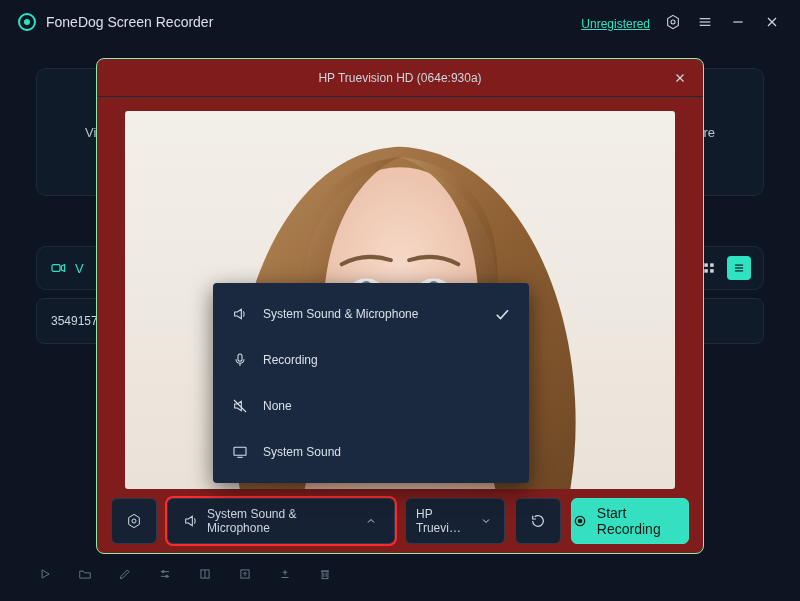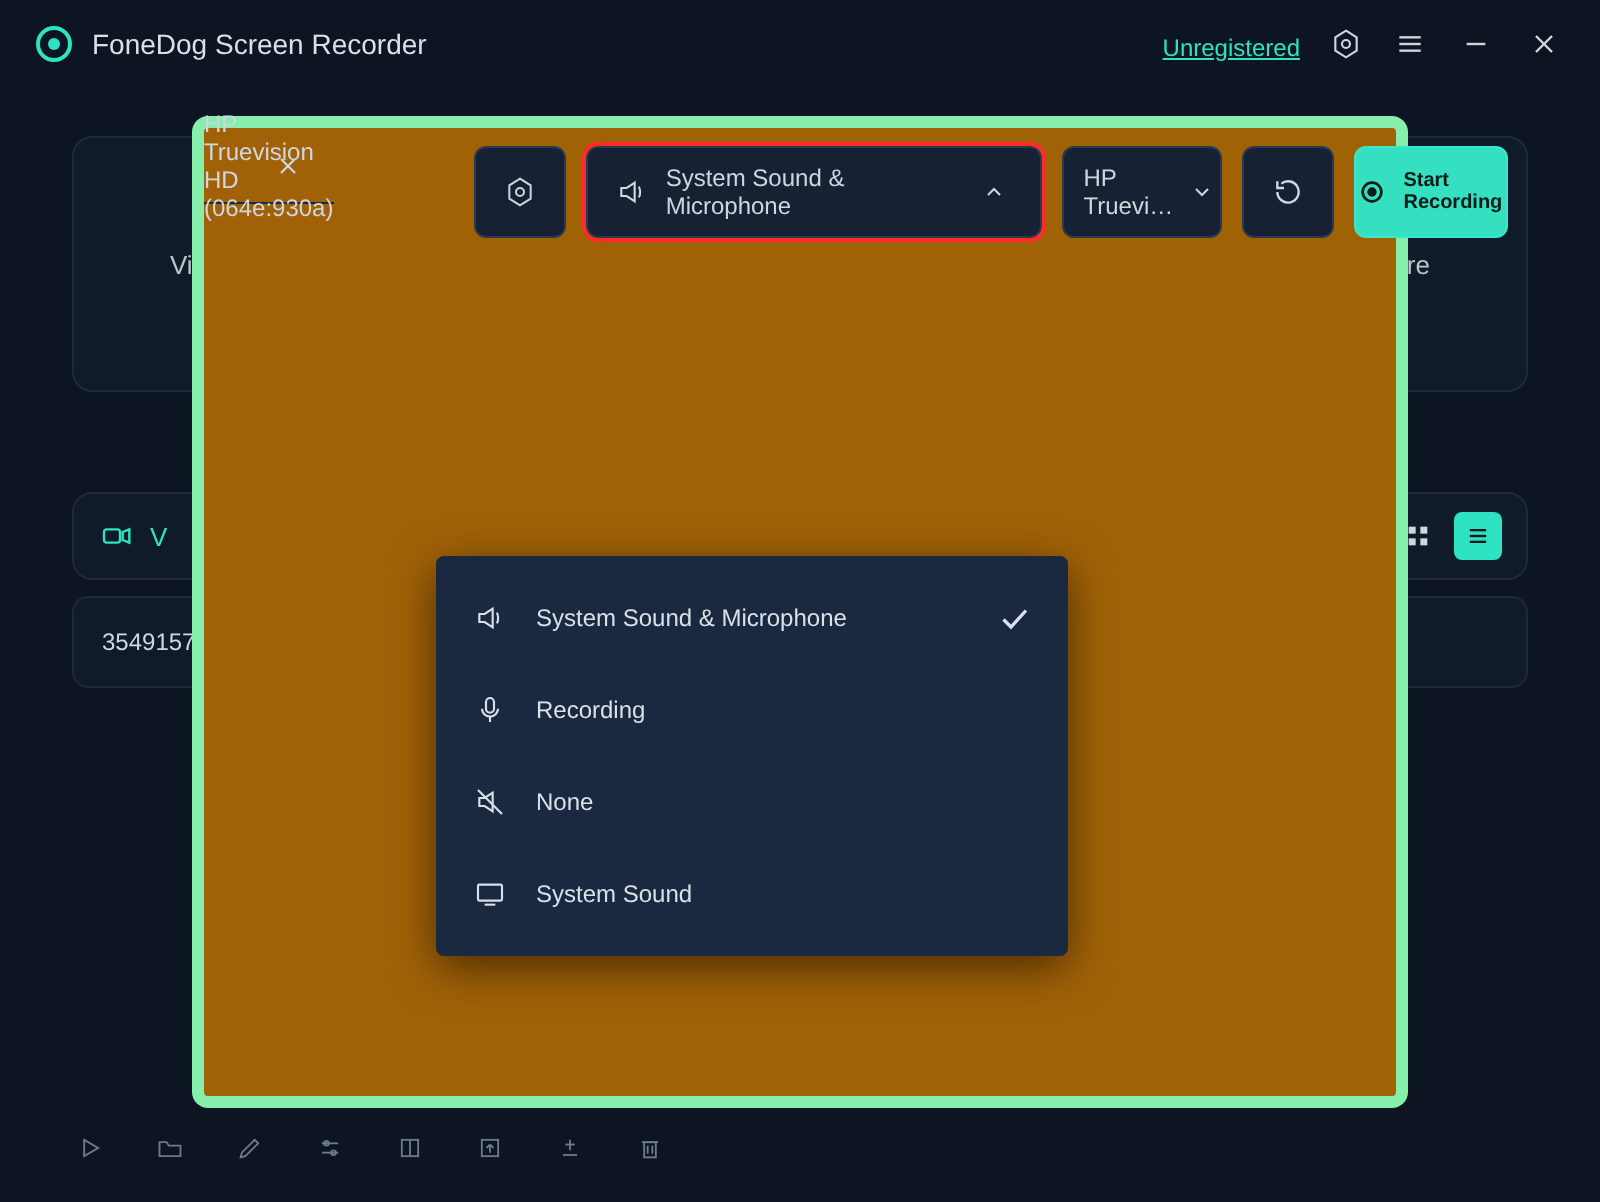--- a/index.html
+++ b/index.html
@@ -58,8 +58,8 @@
   
   .modal{
     position:absolute; left:96px; top:58px; width:608px; height:496px;
-    background:#a16207; border:6px solid #86efac; border-radius:8px;
-    display:flex; flex-direction:row; overflow:visible;
+    background:#7f1d1d; border:1px solid #86efac; border-radius:8px;
+    display:flex; flex-direction:column; overflow:visible;
   }
   .modal-header{
     height:38px;display:flex;align-items:center;justify-content:center;

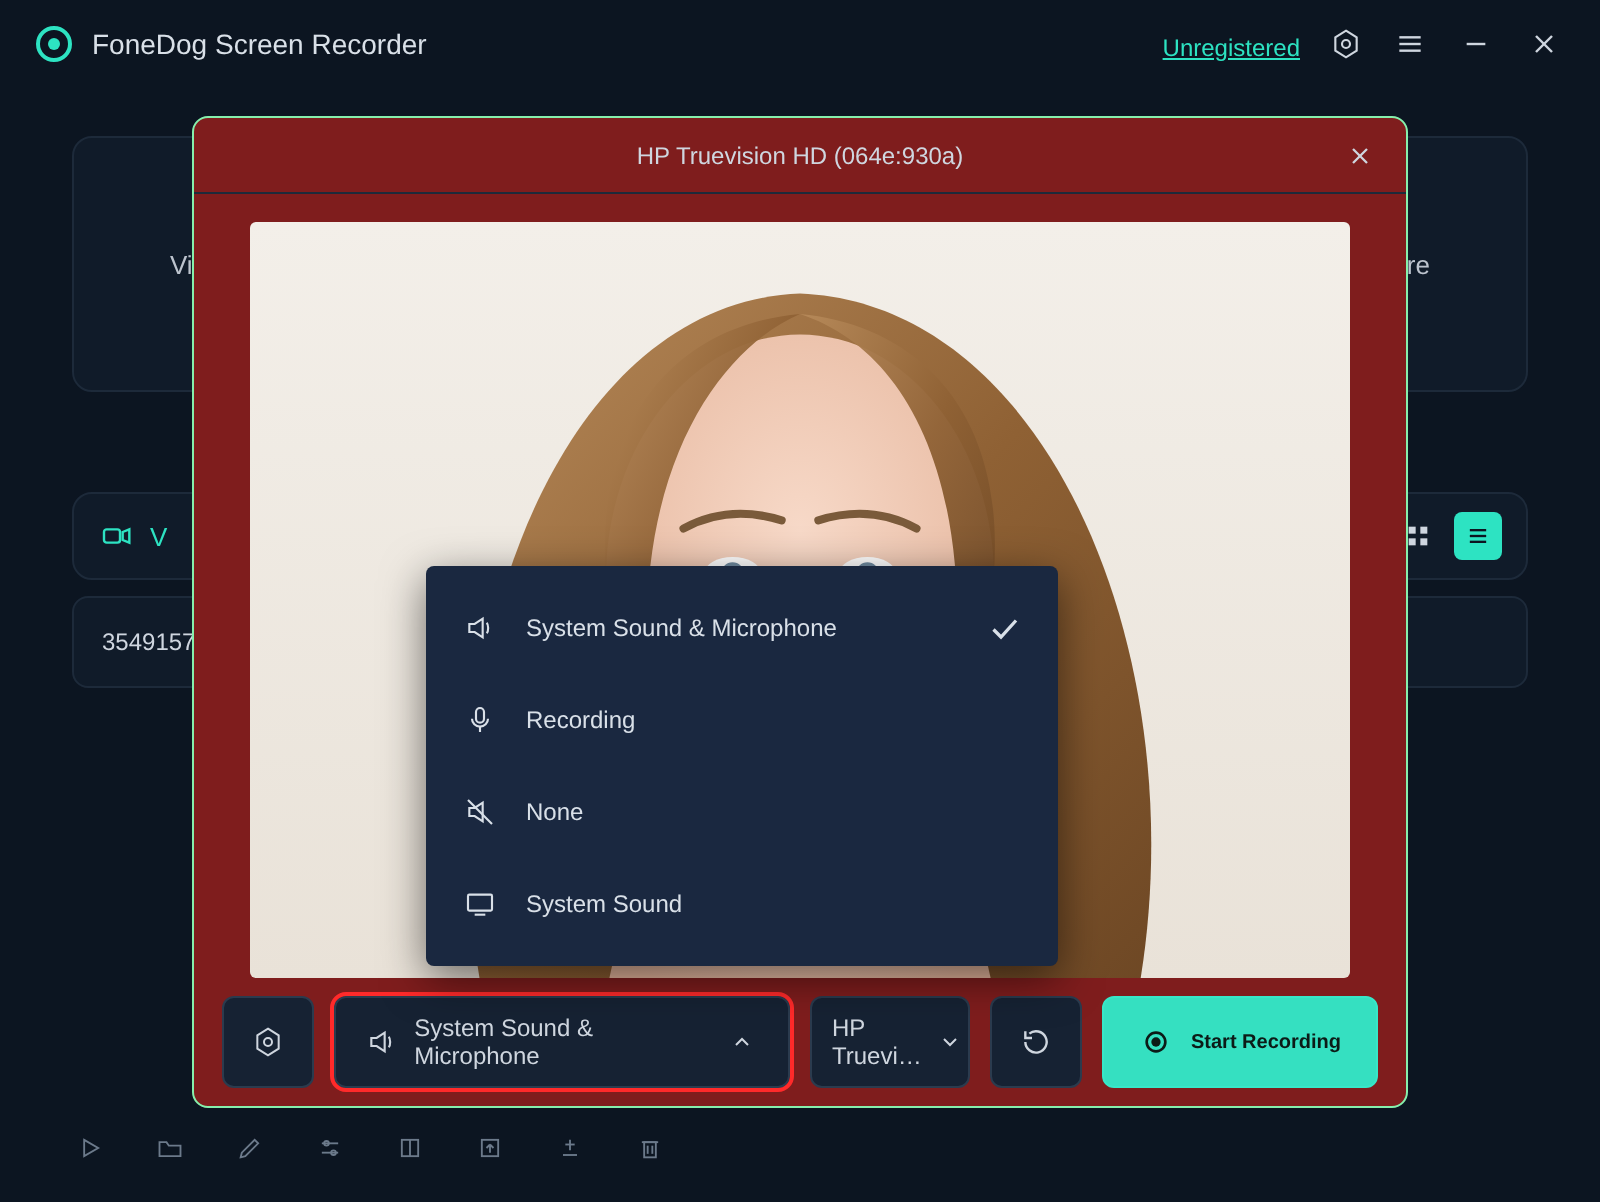--- a/index.html
+++ b/index.html
@@ -83,7 +83,7 @@
   }
   .f-square{width:46px;}
   .f-audio{width:228px;justify-content:flex-start;padding:0 14px; outline:2px solid #ff2a2a; outline-offset:0; position:relative;}
-  .f-cam{width:80px;justify-content:space-between;padding:0 10px;}
+  .f-cam{width:100px;justify-content:space-between;padding:0 10px;}
   .f-start{flex:1;background:#35e0c1;color:#0c1b17;font-weight:700;font-size:10px;border:1px solid #37e7c8;}
   .chev{margin-left:auto;}
   

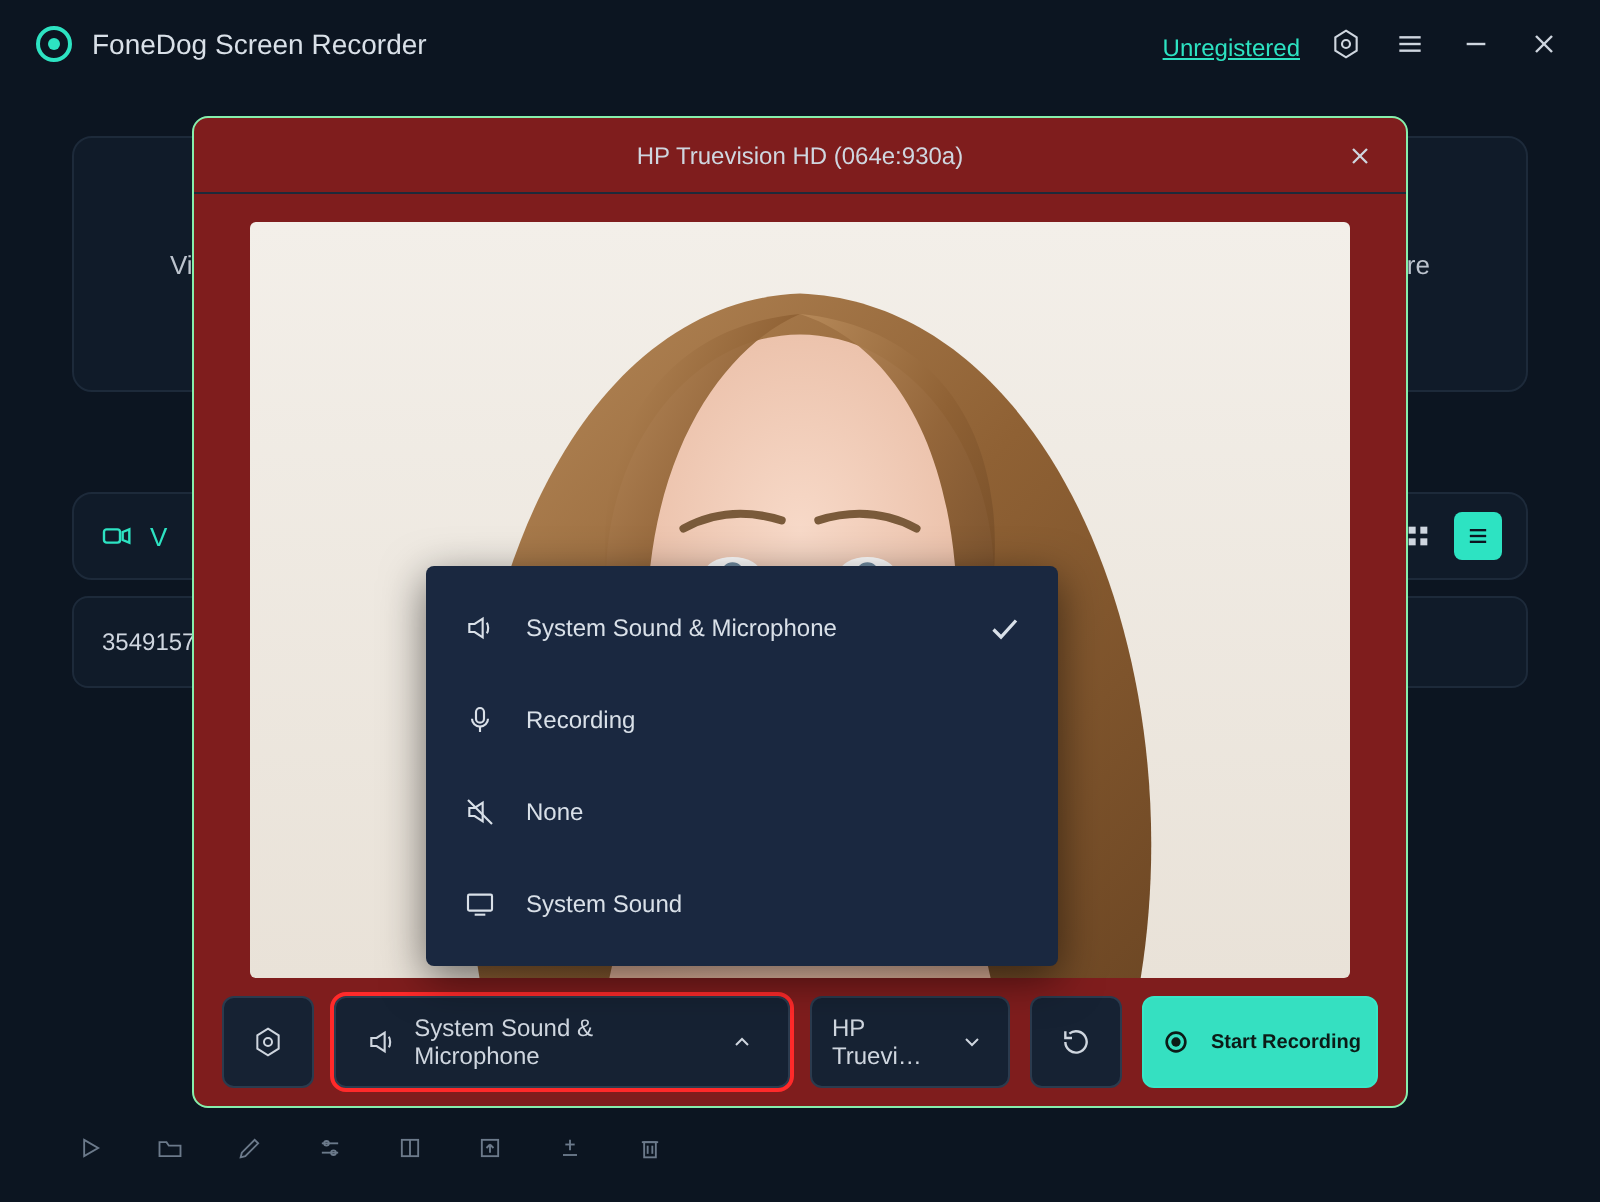--- a/index.html
+++ b/index.html
@@ -84,7 +84,7 @@
   .f-square{width:46px;}
   .f-audio{width:228px;justify-content:flex-start;padding:0 14px; outline:2px solid #ff2a2a; outline-offset:0; position:relative;}
   .f-cam{width:100px;justify-content:space-between;padding:0 10px;}
-  .f-start{flex:1;background:#35e0c1;color:#0c1b17;font-weight:700;font-size:10px;border:1px solid #37e7c8;}
+  .f-start{flex:1;background:#35e0c1;color:#0c1b17;font-weight:400;font-size:14px;border:1px solid #37e7c8;}
   .chev{margin-left:auto;}
   
   .dropdown{

